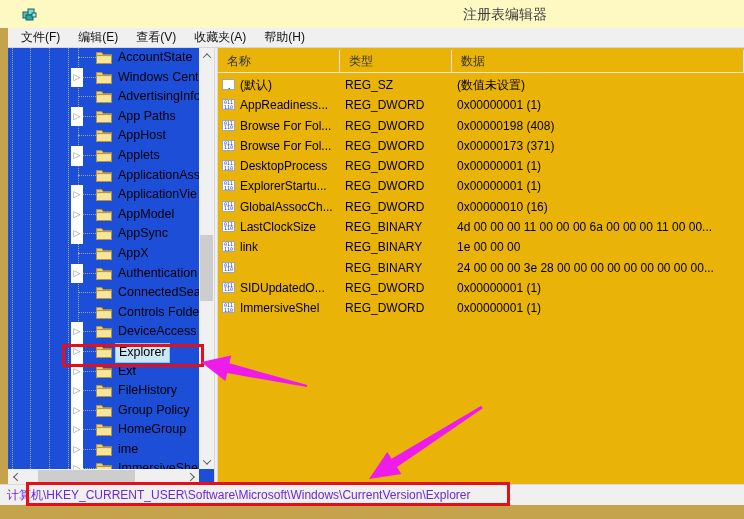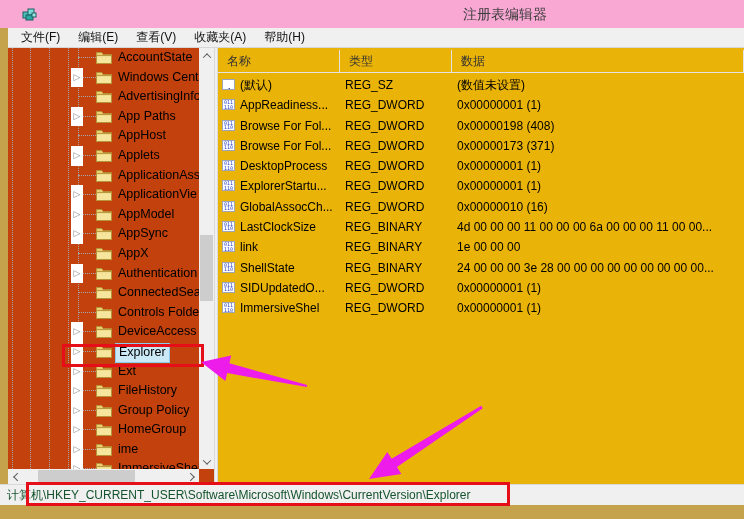--- a/index.html
+++ b/index.html
@@ -7,7 +7,7 @@
        font-family:"Liberation Sans","DejaVu Sans",sans-serif;background:#C5A24C;}
 
   
-  .titlebar{position:absolute;left:0;top:0;width:744px;height:32px;background:#f9a8d4;}
+  .titlebar{position:absolute;left:0;top:0;width:744px;height:32px;background:#fef9c3;}
   .app-icon{position:absolute;left:20px;top:5px;width:18px;height:18px;}
   .win-title{position:absolute;left:505px;top:0;transform:translateX(-50%);
              line-height:28px;font-size:14px;color:#3d3d3d;white-space:nowrap;}

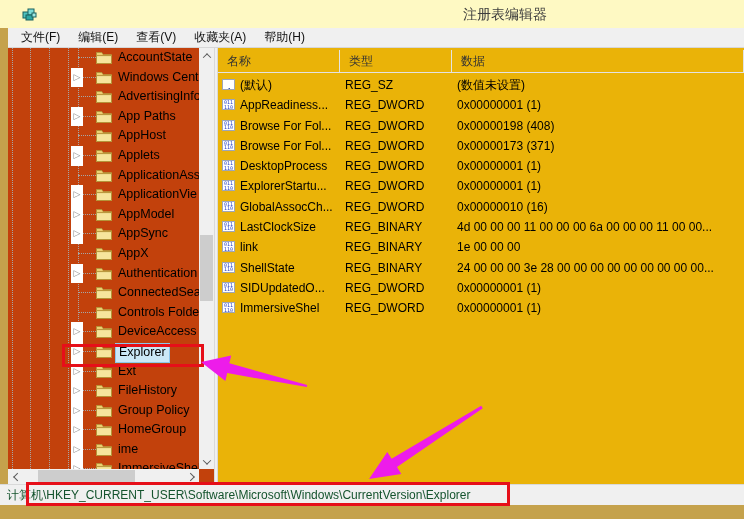--- a/index.html
+++ b/index.html
@@ -17,7 +17,7 @@
 
   
   .main{position:absolute;left:8px;top:48px;width:736px;height:436px;background:#fff;}
-  .treepane{position:absolute;left:0;top:0;width:206px;height:436px;background:#c2410c;overflow:hidden;}
+  .treepane{position:absolute;left:0;top:0;width:206px;height:436px;background:#1d4ed8;overflow:hidden;}
   .treeclip{position:absolute;left:0;top:0;width:191px;height:421px;overflow:hidden;}
   .guide{position:absolute;top:0;height:421px;width:0;border-left:1px dotted #A6A6A6;}
   .trow{position:relative;height:19.6px;white-space:nowrap;}

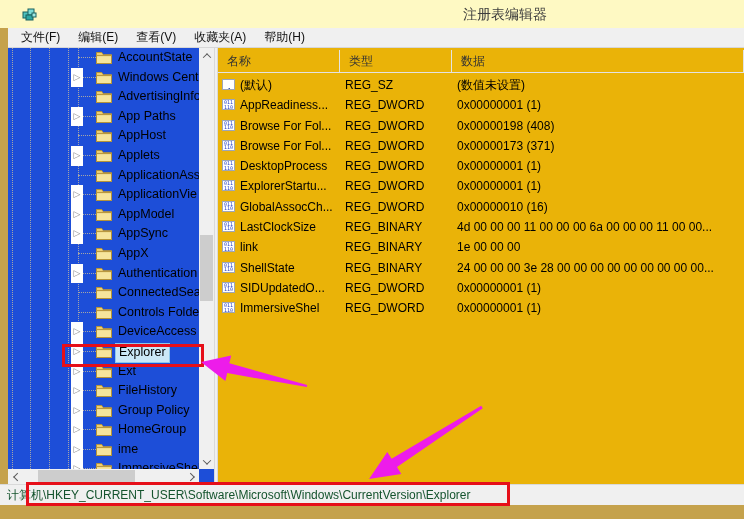--- a/index.html
+++ b/index.html
@@ -412,7 +412,6 @@
               <i>011</i>
               <i>110</i>
             </span>
-            <span class="vname">ShellState</span>
             <span class="vtype">REG_BINARY</span>
             <span class="vdata">24 00 00 00 3e 28 00 00 00 00 00 00 00 00 00...</span>
           </div>

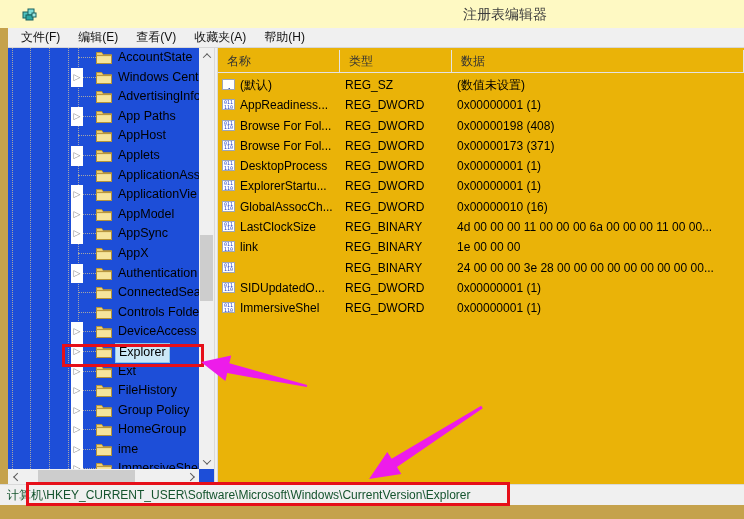--- a/index.html
+++ b/index.html
@@ -62,7 +62,7 @@
   
   .statusbar{position:absolute;left:0;top:484px;width:744px;height:21px;background:#F0F0F0;
              border-top:1px solid #D9D9D9;box-sizing:border-box;}
-  .statusbar span{display:block;padding-left:7px;line-height:20px;font-size:12px;color:#14532d;white-space:nowrap;}
+  .statusbar span{display:block;padding-left:7px;line-height:20px;font-size:12px;color:#6d28d9;white-space:nowrap;}
   .goldleft{position:absolute;left:0;top:28px;width:8px;height:456px;background:#C5A24C;}
   .goldbottom{position:absolute;left:0;top:505px;width:744px;height:14px;background:#C5A24C;}
 

